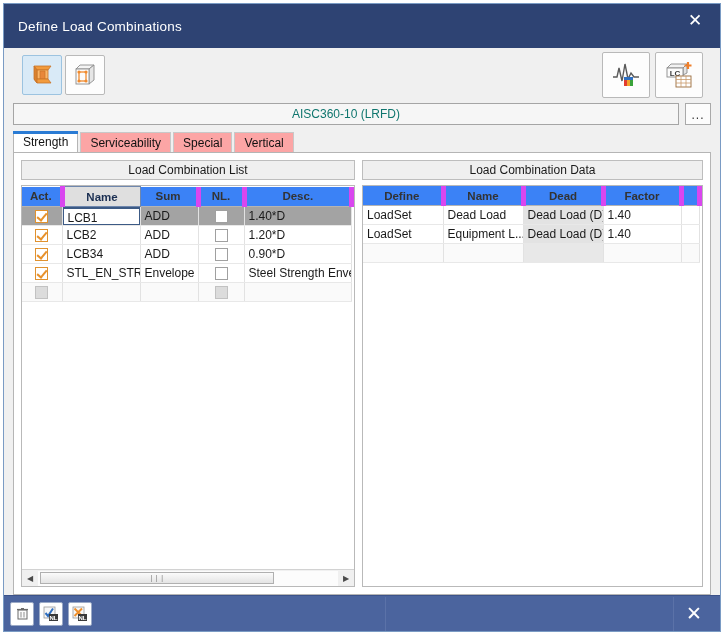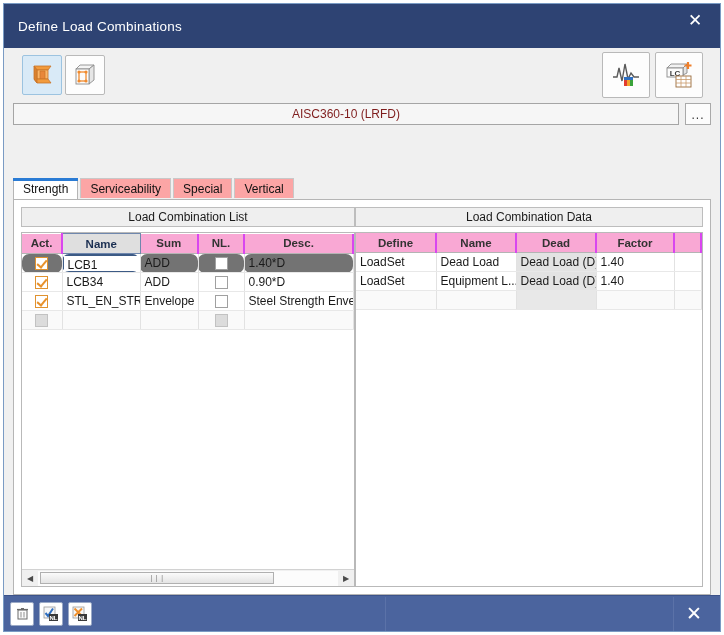--- a/index.html
+++ b/index.html
@@ -105,7 +105,7 @@
     box-sizing: border-box;
     display: flex; align-items: center; justify-content: center;
     font-size: 12px;
-    color: #7f1d1d;
+    color: #0f766e;
   }
   .code-dots {
     width: 26px; height: 22px;

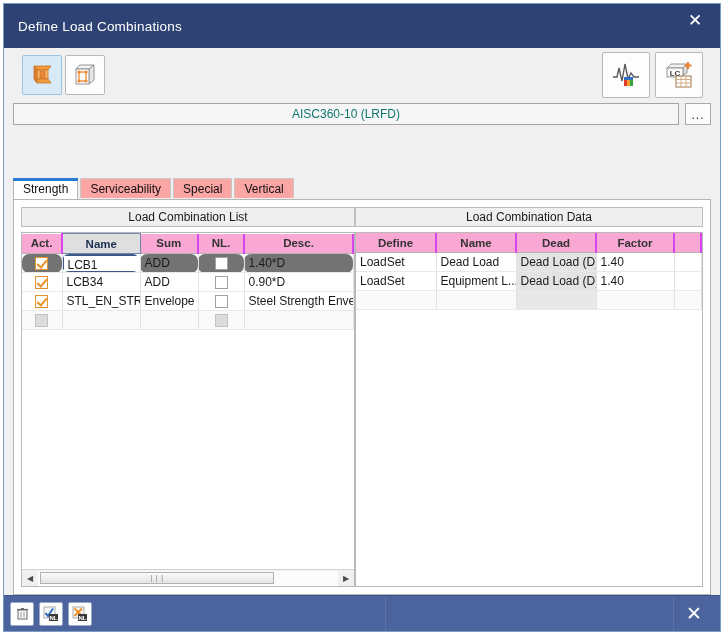--- a/index.html
+++ b/index.html
@@ -124,12 +124,11 @@
   
   .tabs {
     display: flex;
-    align-items: flex-start;
+    align-items: flex-end;
     height: 21px;
     flex: 0 0 auto;
     position: relative;
     z-index: 2;
-    margin-top: 47px;
   }
   .tab {
     height: 20px;

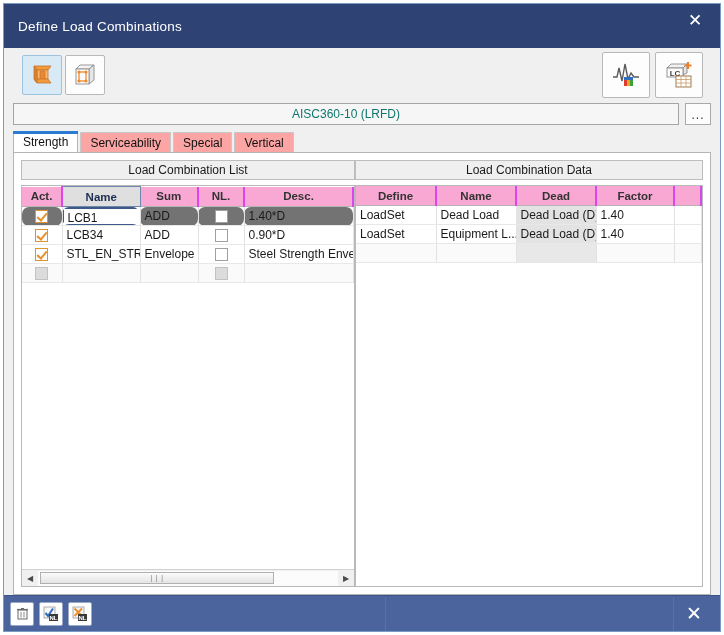--- a/index.html
+++ b/index.html
@@ -168,6 +168,7 @@
     margin-bottom: 0;
     min-height: 0;
     padding: 7px;
+    gap: 7px;
   }
   .pane {
     display: flex;

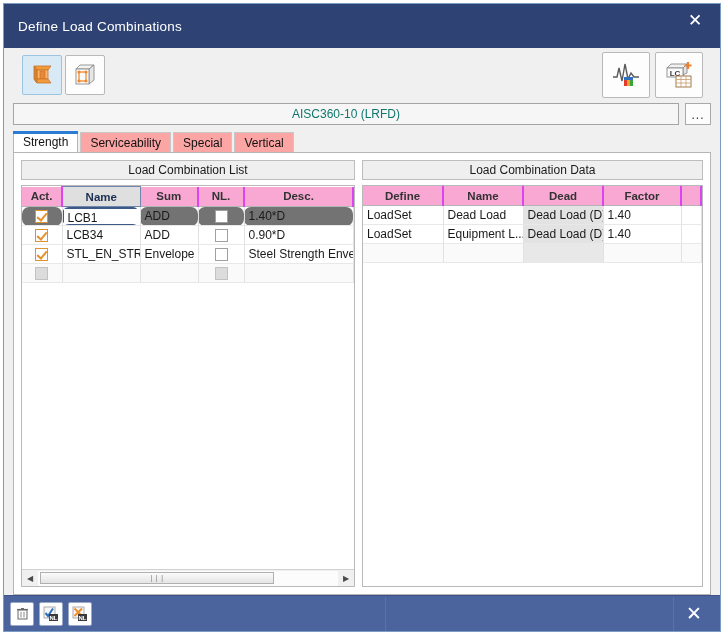--- a/index.html
+++ b/index.html
@@ -208,8 +208,8 @@
     font-size: 12px;
   }
   table.grid th {
-    background: #f9a8d4;
-    border-right: 2px solid #d946ef;
+    background: #3b82f6;
+    border-right: 5px solid #d946ef;
     border-bottom: 1px solid #b4b4b4;
     height: 19px;
     font-weight: bold;

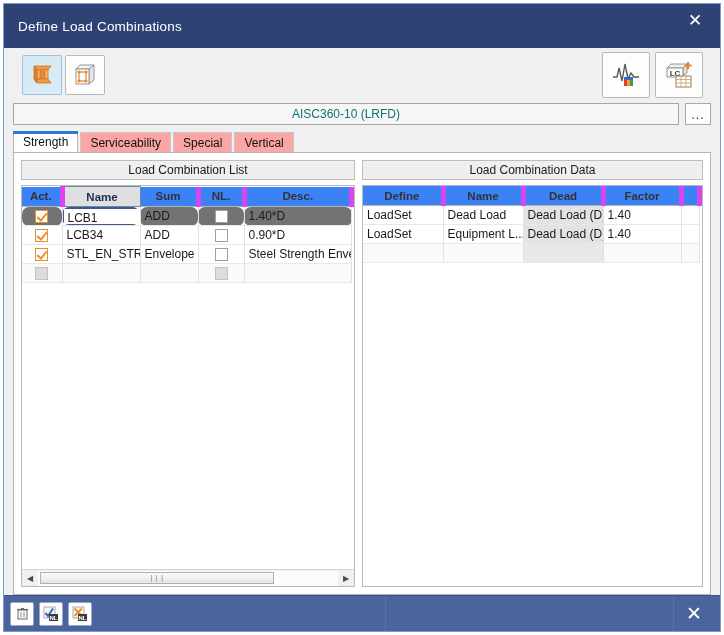--- a/index.html
+++ b/index.html
@@ -233,7 +233,7 @@
     overflow: hidden;
     box-sizing: border-box;
   }
-  tr.selected td { background: #737373; border-radius: 7px; }
+  tr.selected td { background: #a3a3a3; }
   tr.blank td { background: #fafafa; color: transparent; }
   td.num { padding-right: 7px; }
   td.center { text-align: center; }

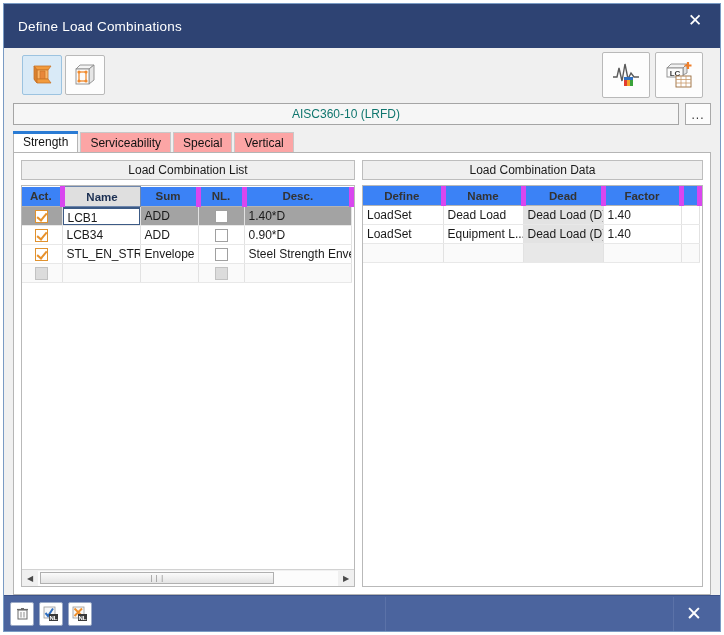--- a/index.html
+++ b/index.html
@@ -468,6 +468,17 @@
                 <td class="center">
                   <span class="chk checked"></span>
                 </td>
+                <td>LCB2</td>
+                <td>ADD</td>
+                <td class="center">
+                  <span class="chk"></span>
+                </td>
+                <td>1.20*D</td>
+              </tr>
+              <tr>
+                <td class="center">
+                  <span class="chk checked"></span>
+                </td>
                 <td>LCB34</td>
                 <td>ADD</td>
                 <td class="center">

